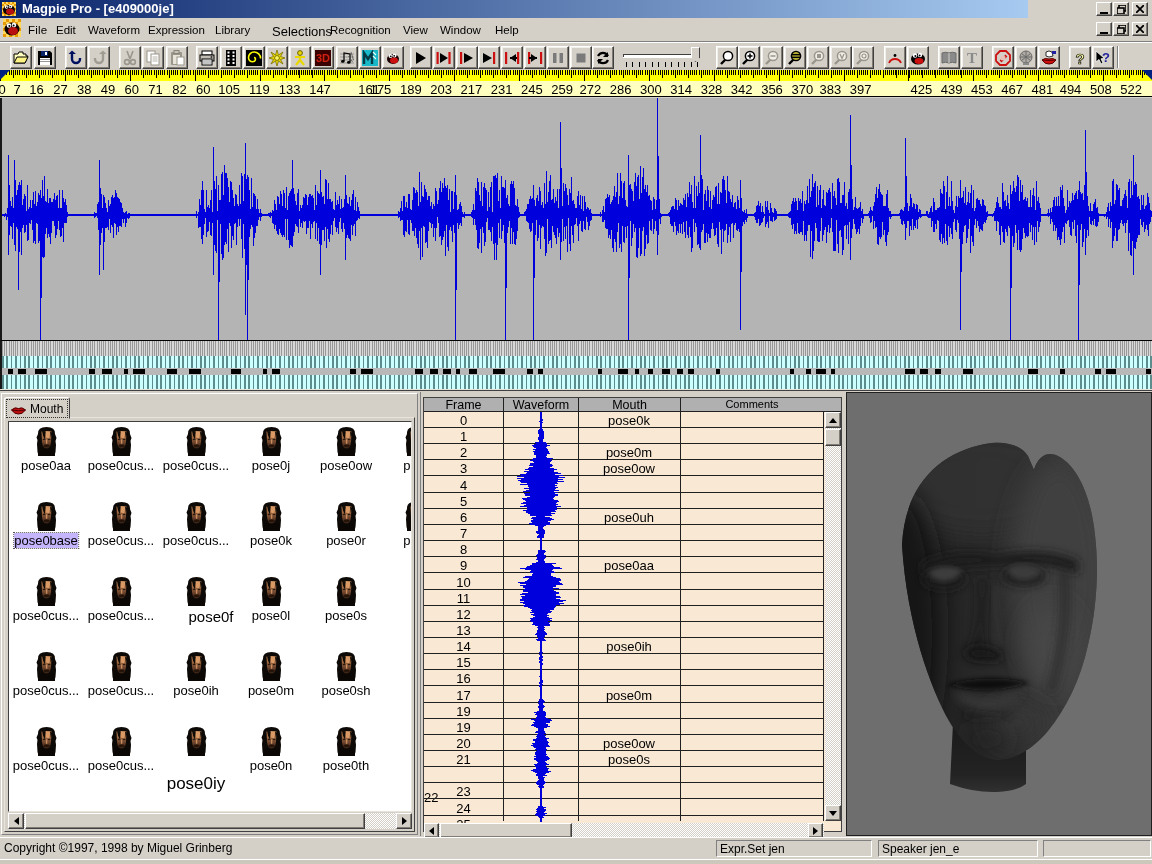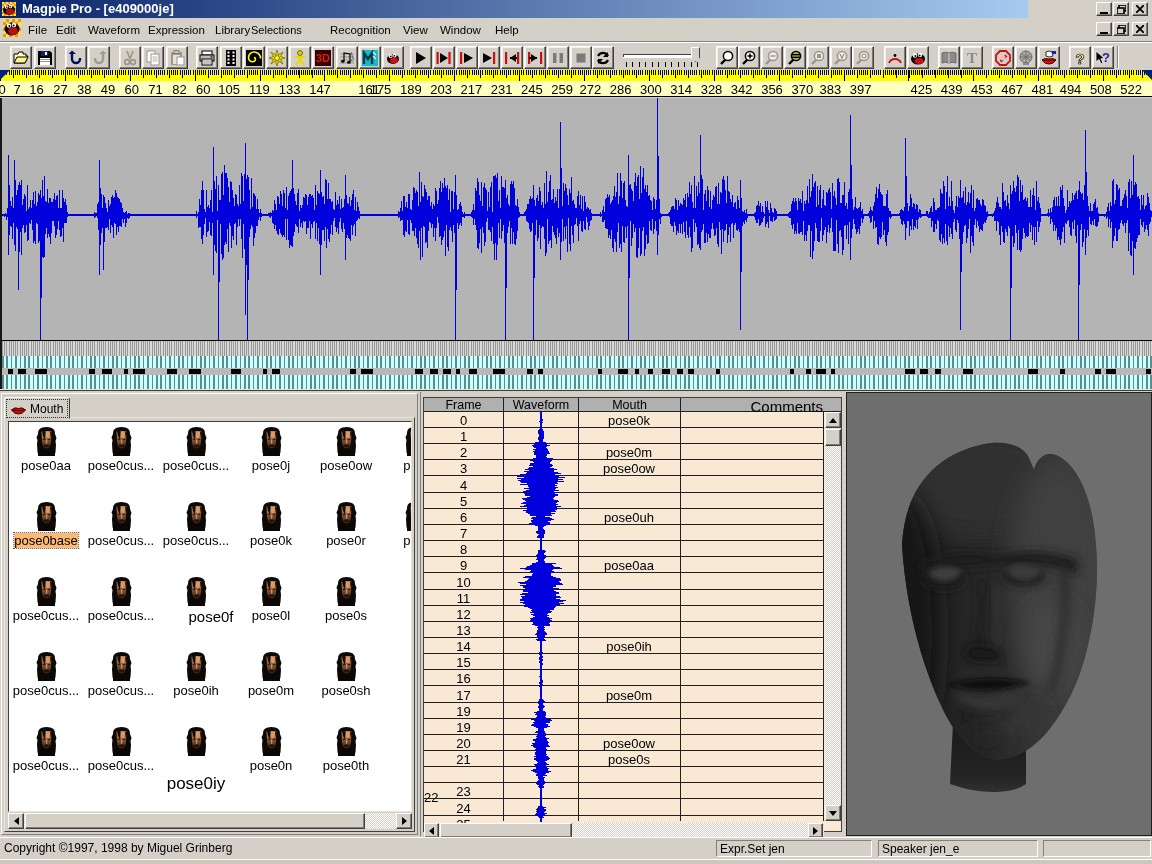--- a/index.html
+++ b/index.html
@@ -58,7 +58,7 @@
   <div class="abs" style="left:88px;top:6px;font-size:11.5px">Waveform</div>
   <div class="abs" style="left:148px;top:6px;font-size:11.5px">Expression</div>
   <div class="abs" style="left:215px;top:6px;font-size:11.5px">Library</div>
-  <div class="abs" style="left:251px;top:6px;font-size:11px">Selections</div>
+  <div class="abs" style="left:272px;top:6px;font-size:13px">Selections</div>
   <div class="abs" style="left:330px;top:6px;font-size:11.5px">Recognition</div>
   <div class="abs" style="left:403px;top:6px;font-size:11.5px">View</div>
   <div class="abs" style="left:440px;top:6px;font-size:11.5px">Window</div>

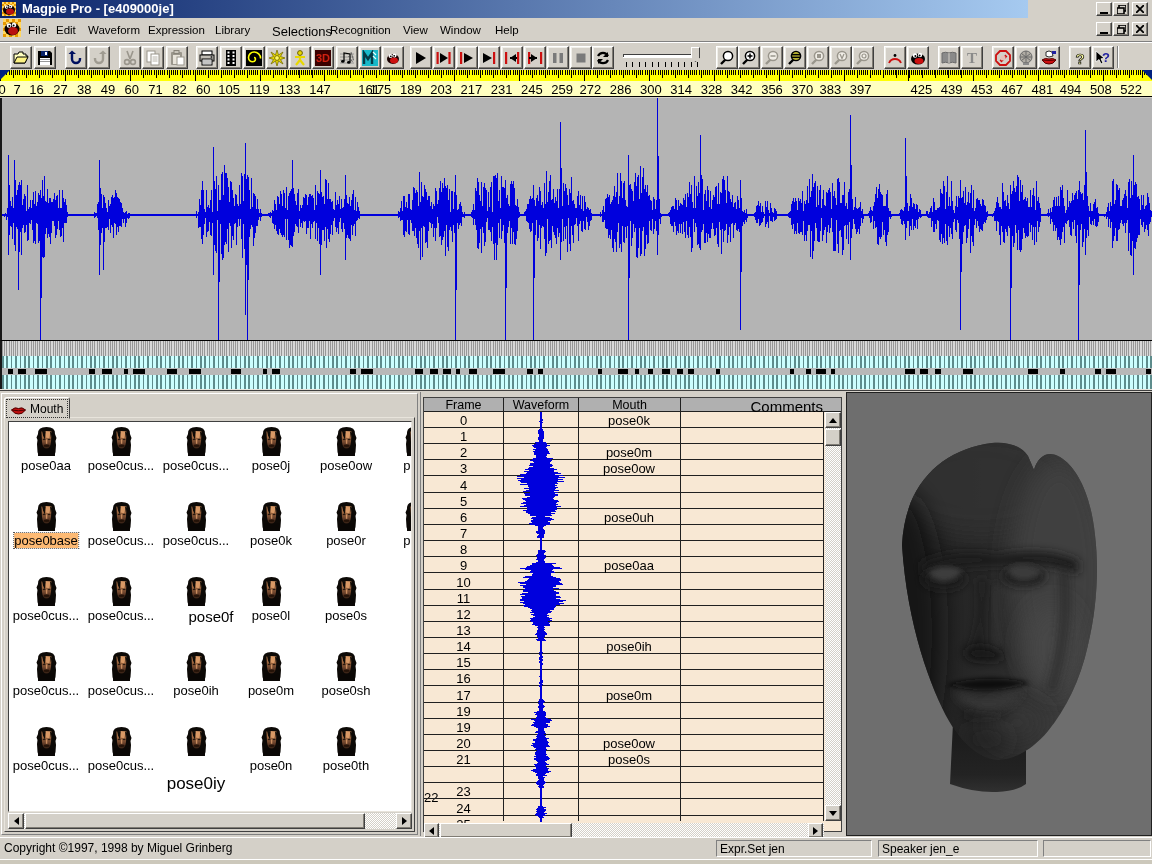--- a/index.html
+++ b/index.html
@@ -1094,7 +1094,7 @@
         <div class="abs" style="left:0;top:0;width:79px;text-align:center;font-size:12.5px">Frame</div>
         <div class="abs" style="left:80px;top:0;width:74px;text-align:center;font-size:12.5px">Waveform</div>
         <div class="abs" style="left:155px;top:0;width:101px;text-align:center;font-size:12.5px">Mouth</div>
-        <div class="abs" style="left:257px;top:0;width:142px;text-align:right;font-size:15px">Comments</div>
+        <div class="abs" style="left:257px;top:0;width:142px;text-align:center;font-size:11px">Comments</div>
       </div>
 
       <div class="abs" style="left:79px;top:0;width:1px;height:423px;background:#202020"></div>

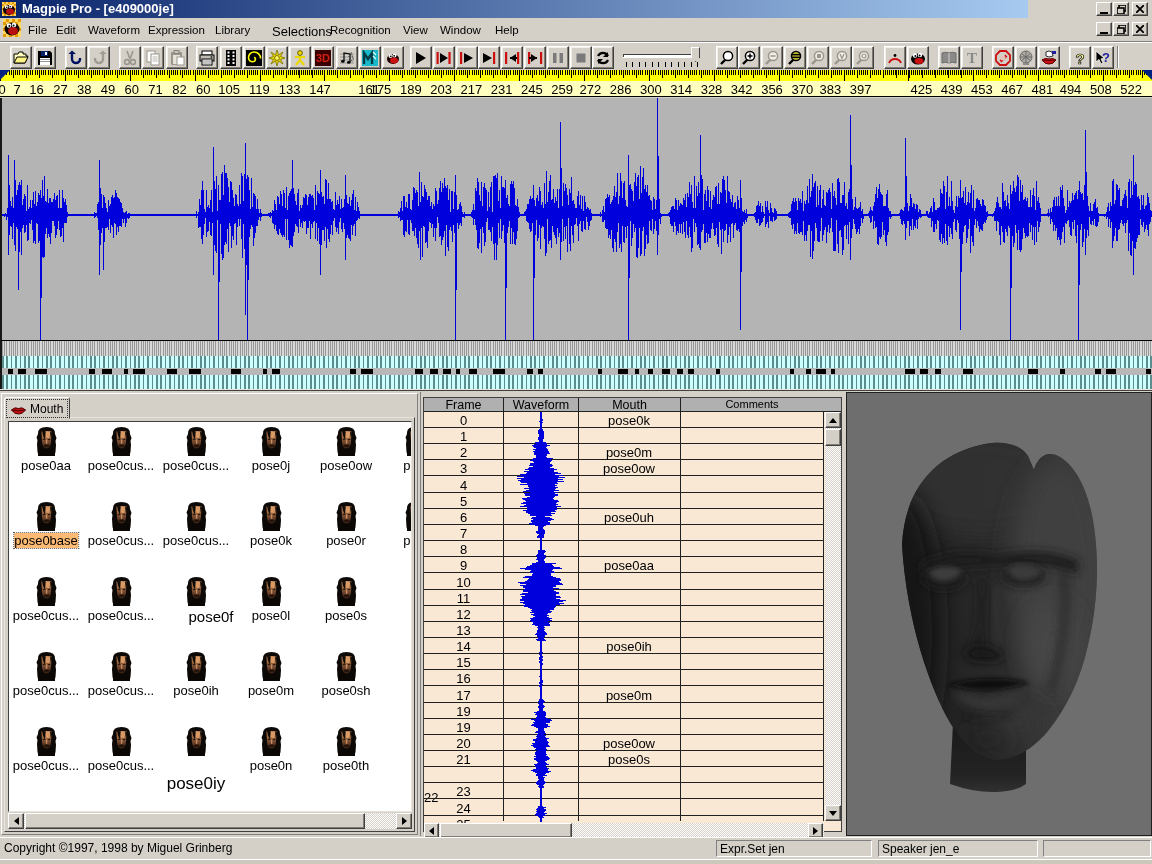--- a/index.html
+++ b/index.html
@@ -8,7 +8,7 @@
   box-shadow:inset -1px -1px 0 #807c74, inset 1px 1px 0 #f0efe9; display:flex; align-items:center; justify-content:center; }
 .wbtn { position:absolute; width:16px; height:14px; background:#d4d0c8; border:1px solid; border-color:#fff #404040 #404040 #fff;
   box-shadow:inset -1px -1px 0 #807c74; display:flex; align-items:center; justify-content:center; }
-.sel { background:#fdba74; outline:1px dotted #555; }
+.sel { background:#c4b5fd; outline:1px dotted #555; }
 .sb { background:#d4d0c8; border:1px solid; border-color:#fff #404040 #404040 #fff; box-shadow:inset -1px -1px 0 #807c74; position:absolute; display:flex;align-items:center;justify-content:center; font-size:8px; }
 .track { position:absolute; background-image:conic-gradient(#fff 25%, #d4d0c8 0 50%, #fff 0 75%, #d4d0c8 0); background-size:2px 2px; }
 </style></head>

